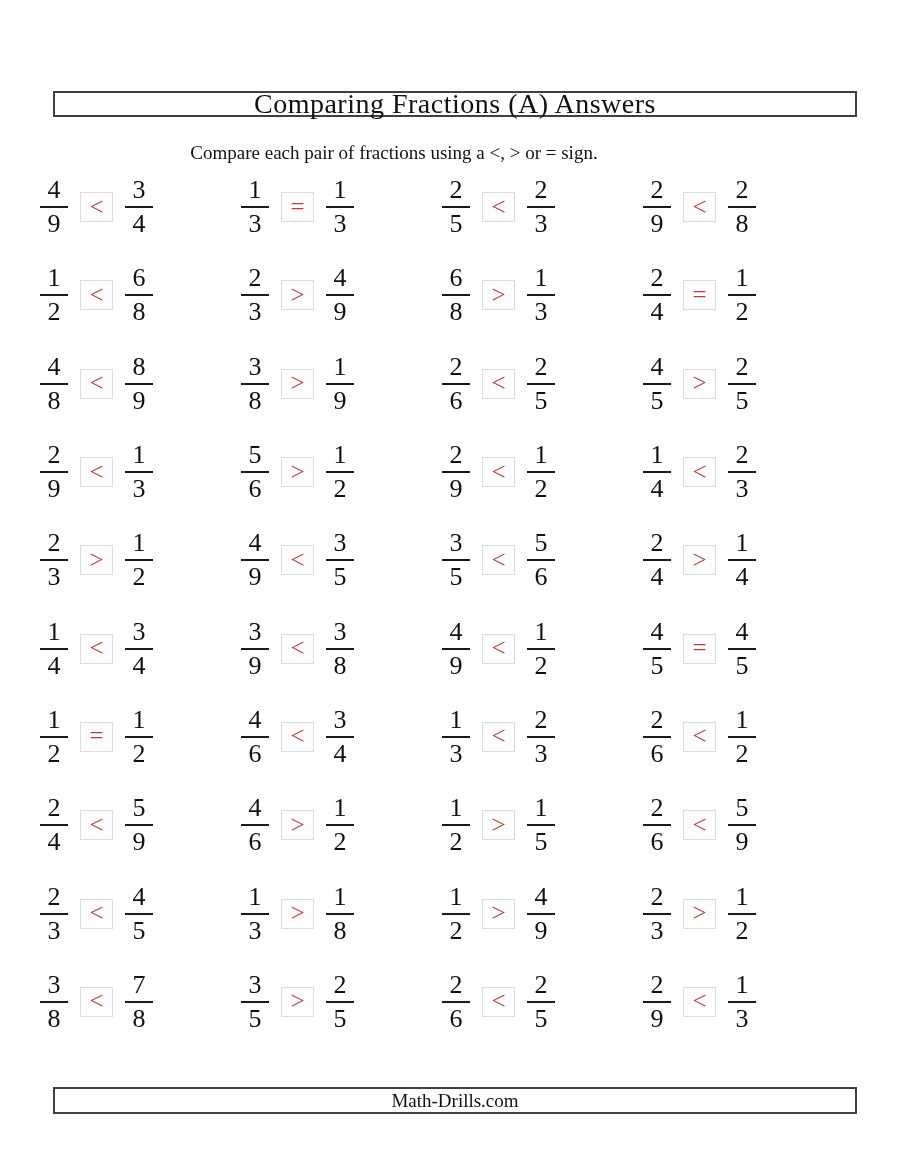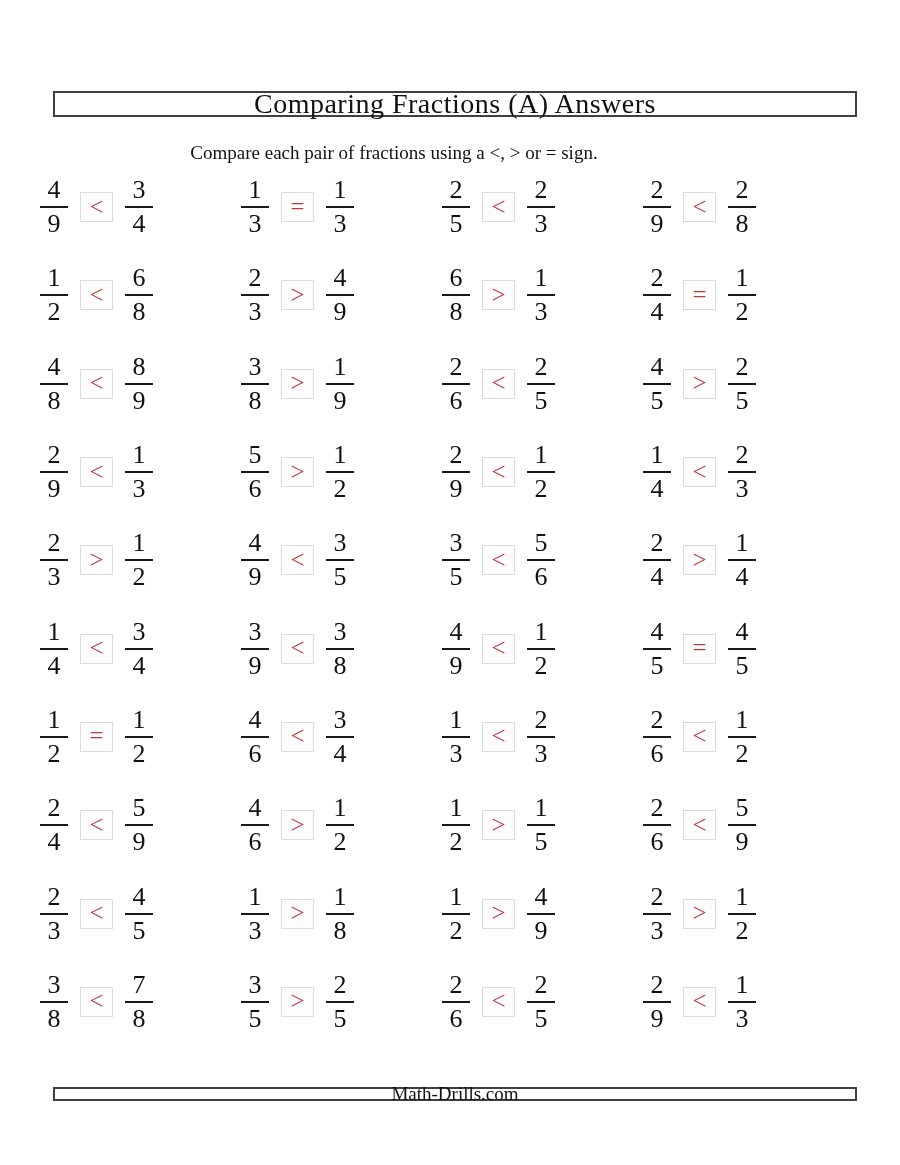--- a/index.html
+++ b/index.html
@@ -79,7 +79,7 @@
   .footer-box {
     position: absolute;
     left: 53px; top: 1087px;
-    width: 804px; height: 14px;
+    width: 804px; height: 27px;
     border: 2px solid #3f3f3f;
     display: flex; align-items: center; justify-content: center;
     font-size: 19px;

